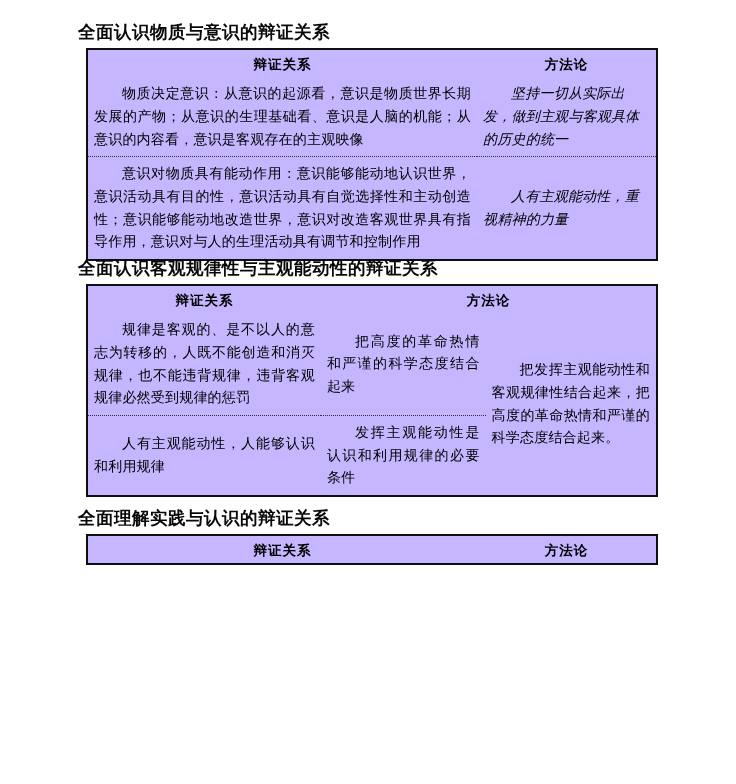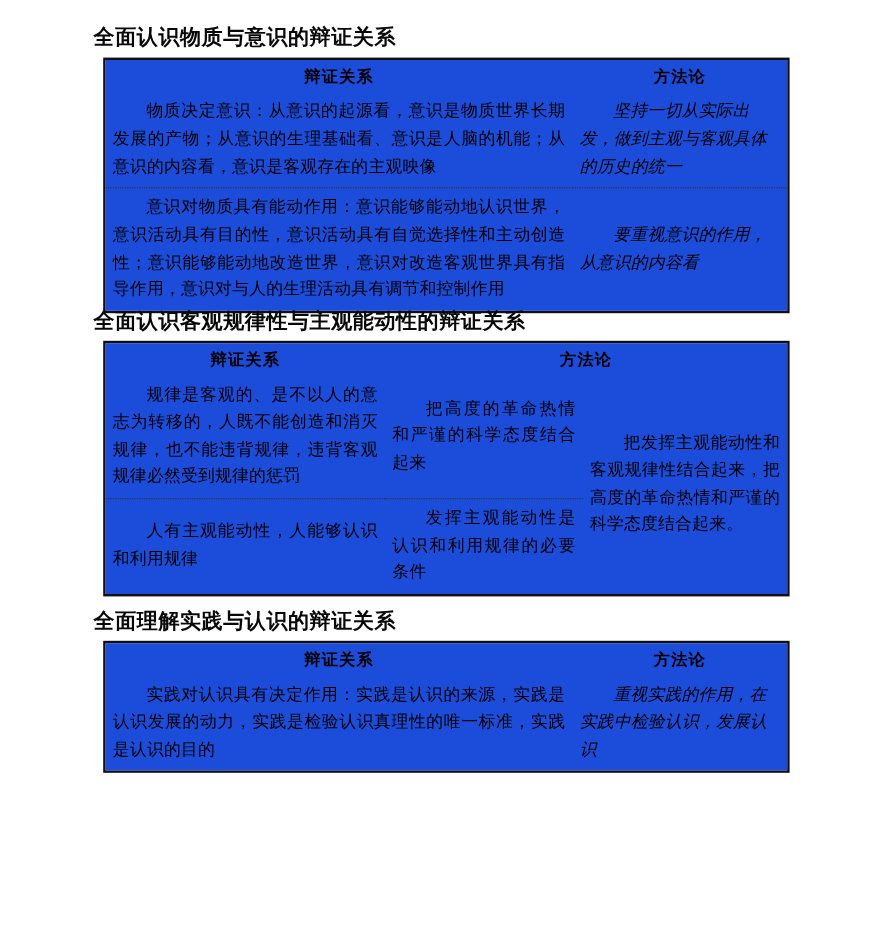--- a/index.html
+++ b/index.html
@@ -52,7 +52,7 @@
     border-collapse: collapse;
     width: 572px;
     table-layout: fixed;
-    background: #1d4ed8;
+    background: #c4b5fd;
   }
 
   table.grid,

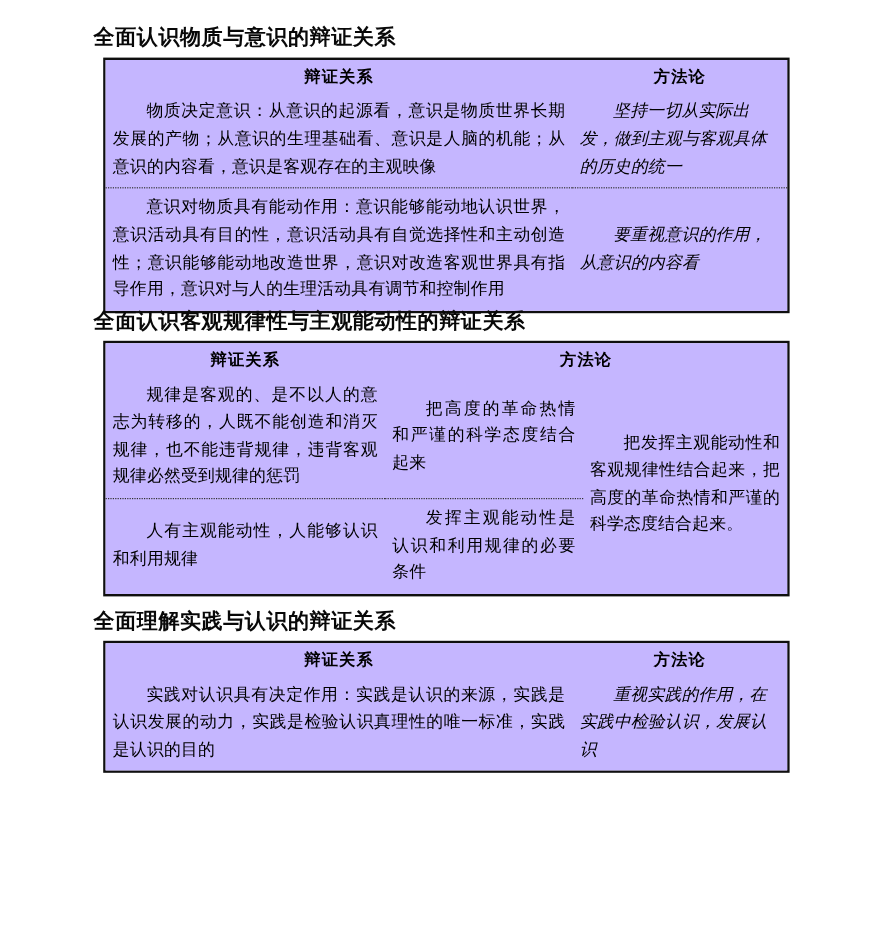--- a/index.html
+++ b/index.html
@@ -158,7 +158,7 @@
                 <p>意识对物质具有能动作用：意识能够能动地认识世界，意识活动具有目的性，意识活动具有自觉选择性和主动创造性；意识能够能动地改造世界，意识对改造客观世界具有指导作用，意识对与人的生理活动具有调节和控制作用</p>
               </td>
               <td class="cell indent vsep center-cell">
-                <p>要重视意识的作用，从意识的内容看</p>
+                <p>人有主观能动性，重视精神的力量</p>
               </td>
             </tr>
           </tbody>

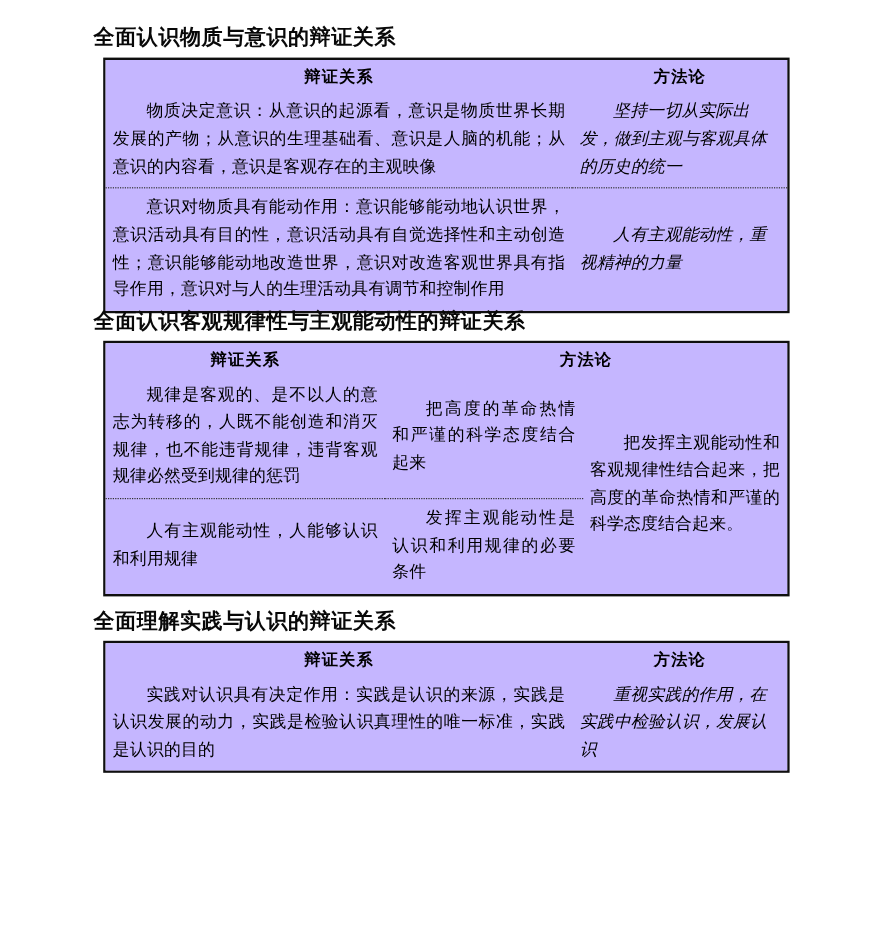--- a/index.html
+++ b/index.html
@@ -227,14 +227,6 @@
             </tr>
           </thead>
           <tbody>
-            <tr>
-              <td class="cell indent">
-                <p>实践对认识具有决定作用：实践是认识的来源，实践是认识发展的动力，实践是检验认识真理性的唯一标准，实践是认识的目的</p>
-              </td>
-              <td class="cell indent vsep center-cell">
-                <p>重视实践的作用，在实践中检验认识，发展认识</p>
-              </td>
-            </tr>
           </tbody>
         </table>
       </div>

